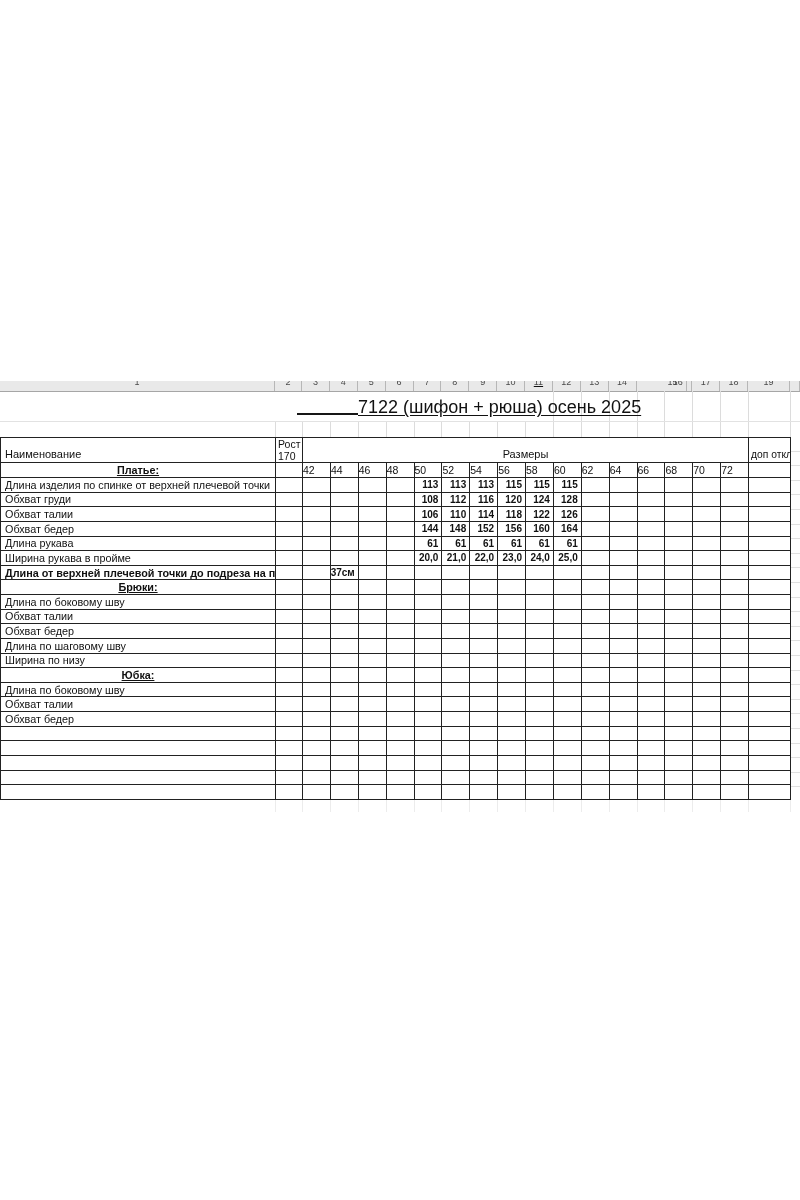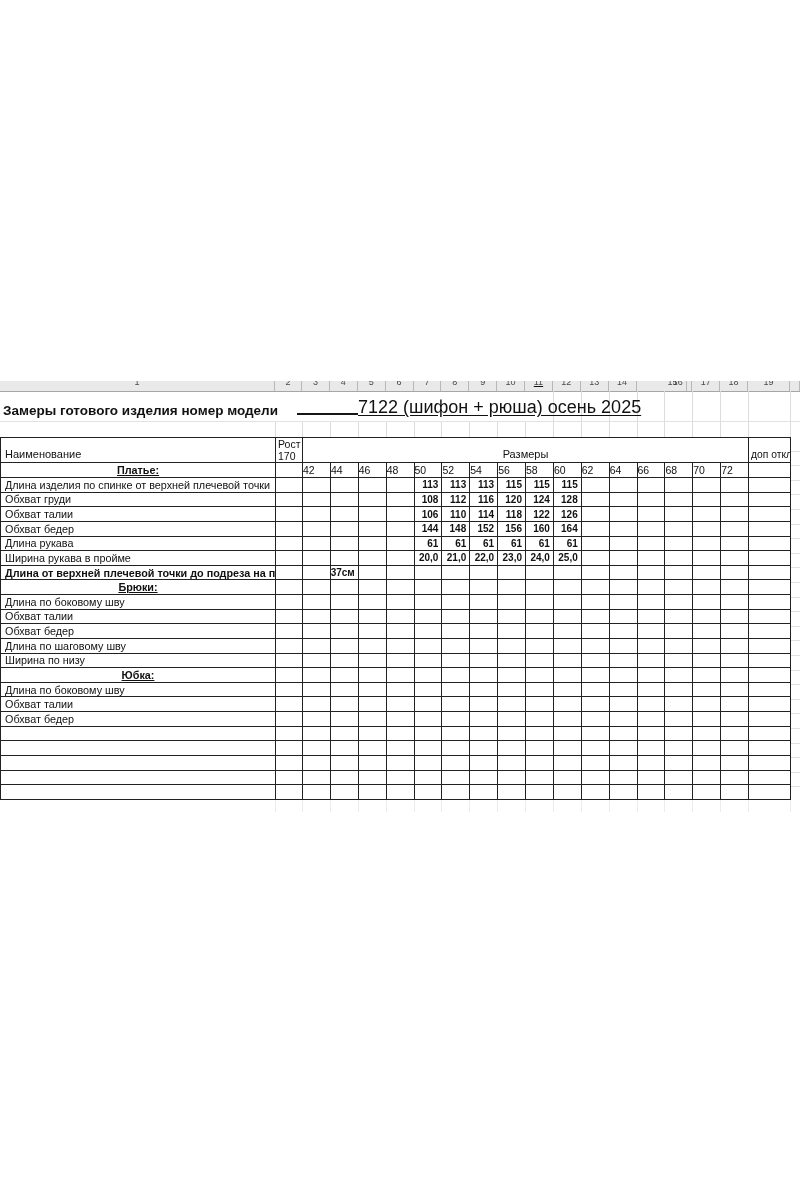--- a/index.html
+++ b/index.html
@@ -153,7 +153,6 @@
     </div>
 
   <div class="title-row">
-    <span class="title-left">Замеры готового изделия номер модели</span>
     <span class="title-line"></span>
     <span class="title-right">7122 (шифон + рюша) осень 2025</span>
   </div>

